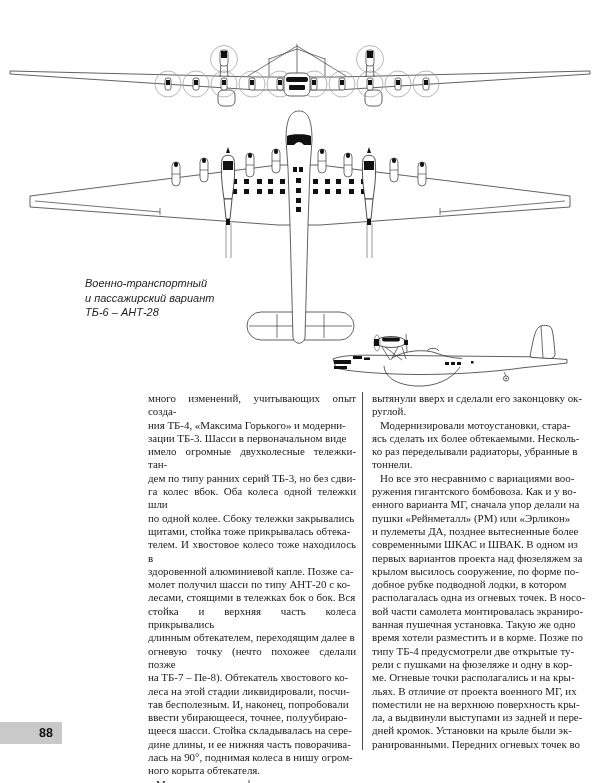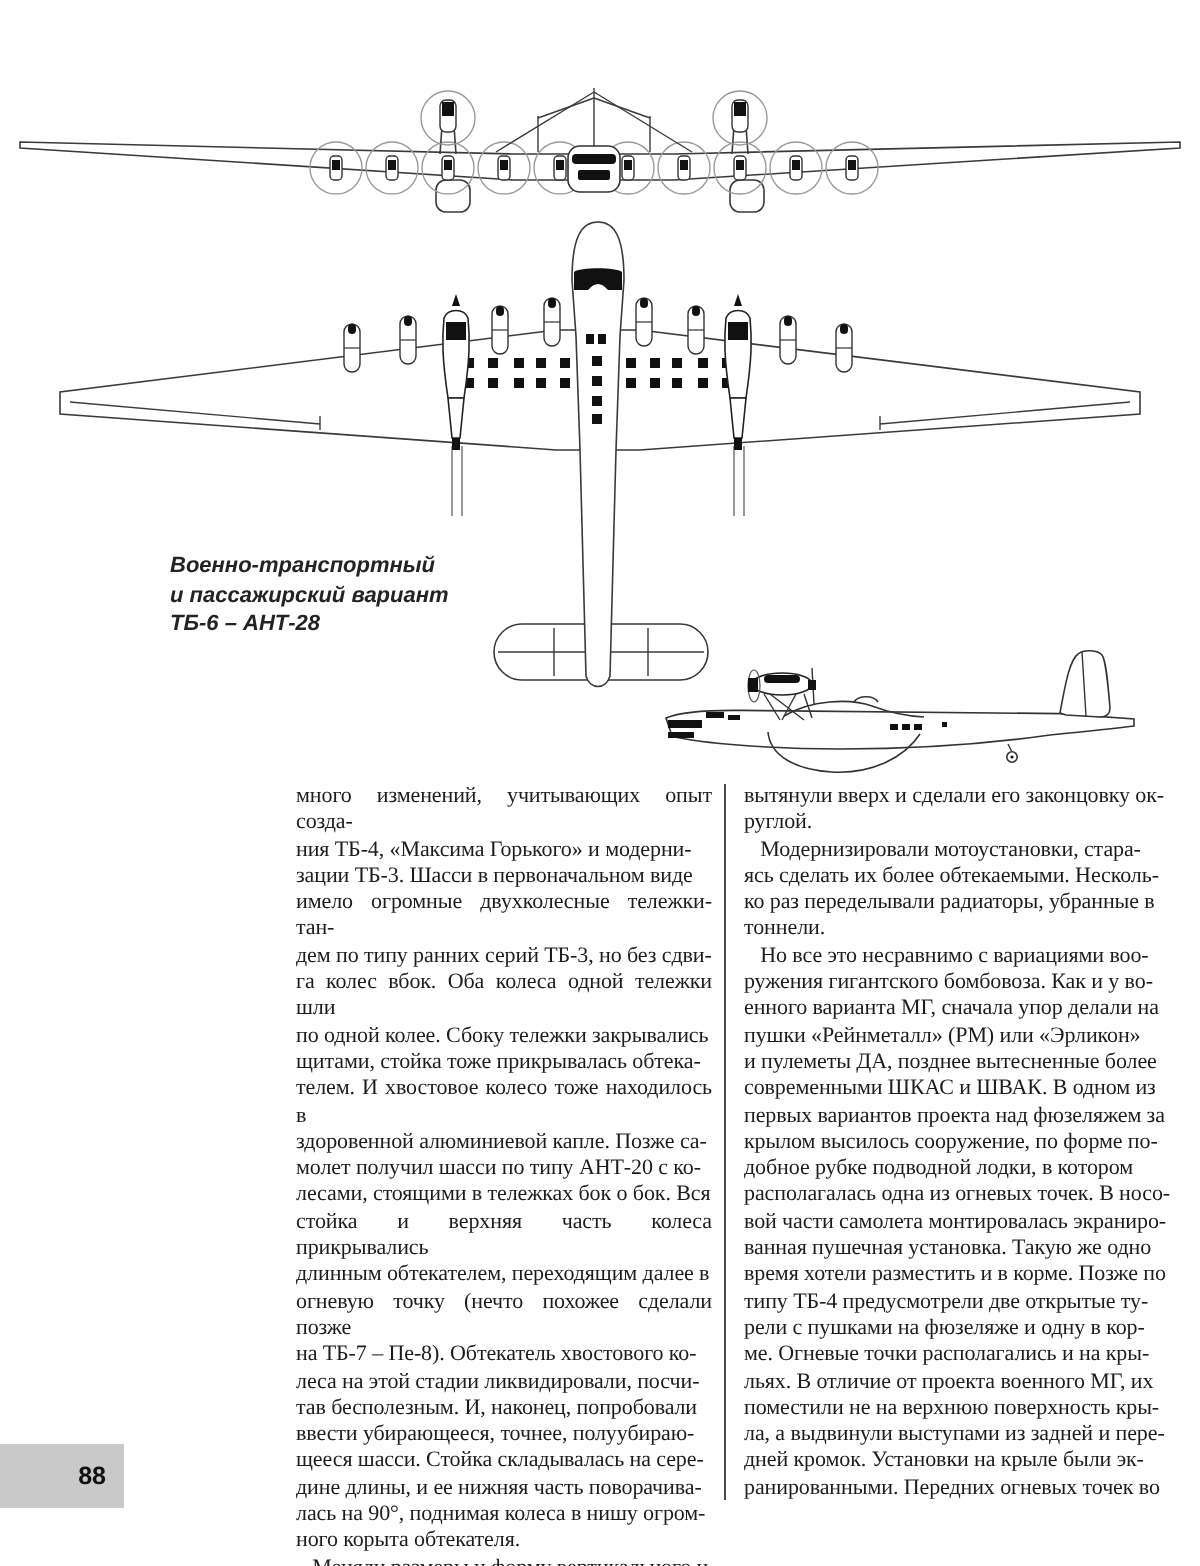--- a/index.html
+++ b/index.html
@@ -20,7 +20,7 @@
   .caption{
     left:85px;top:276px;width:140px;
     font-family:"Liberation Sans", sans-serif;
-    font-weight:bold;font-style:italic;
+    font-weight:normal;font-style:italic;
     font-size:11px;line-height:14.5px;
     color:#232323;
     white-space:pre-line;

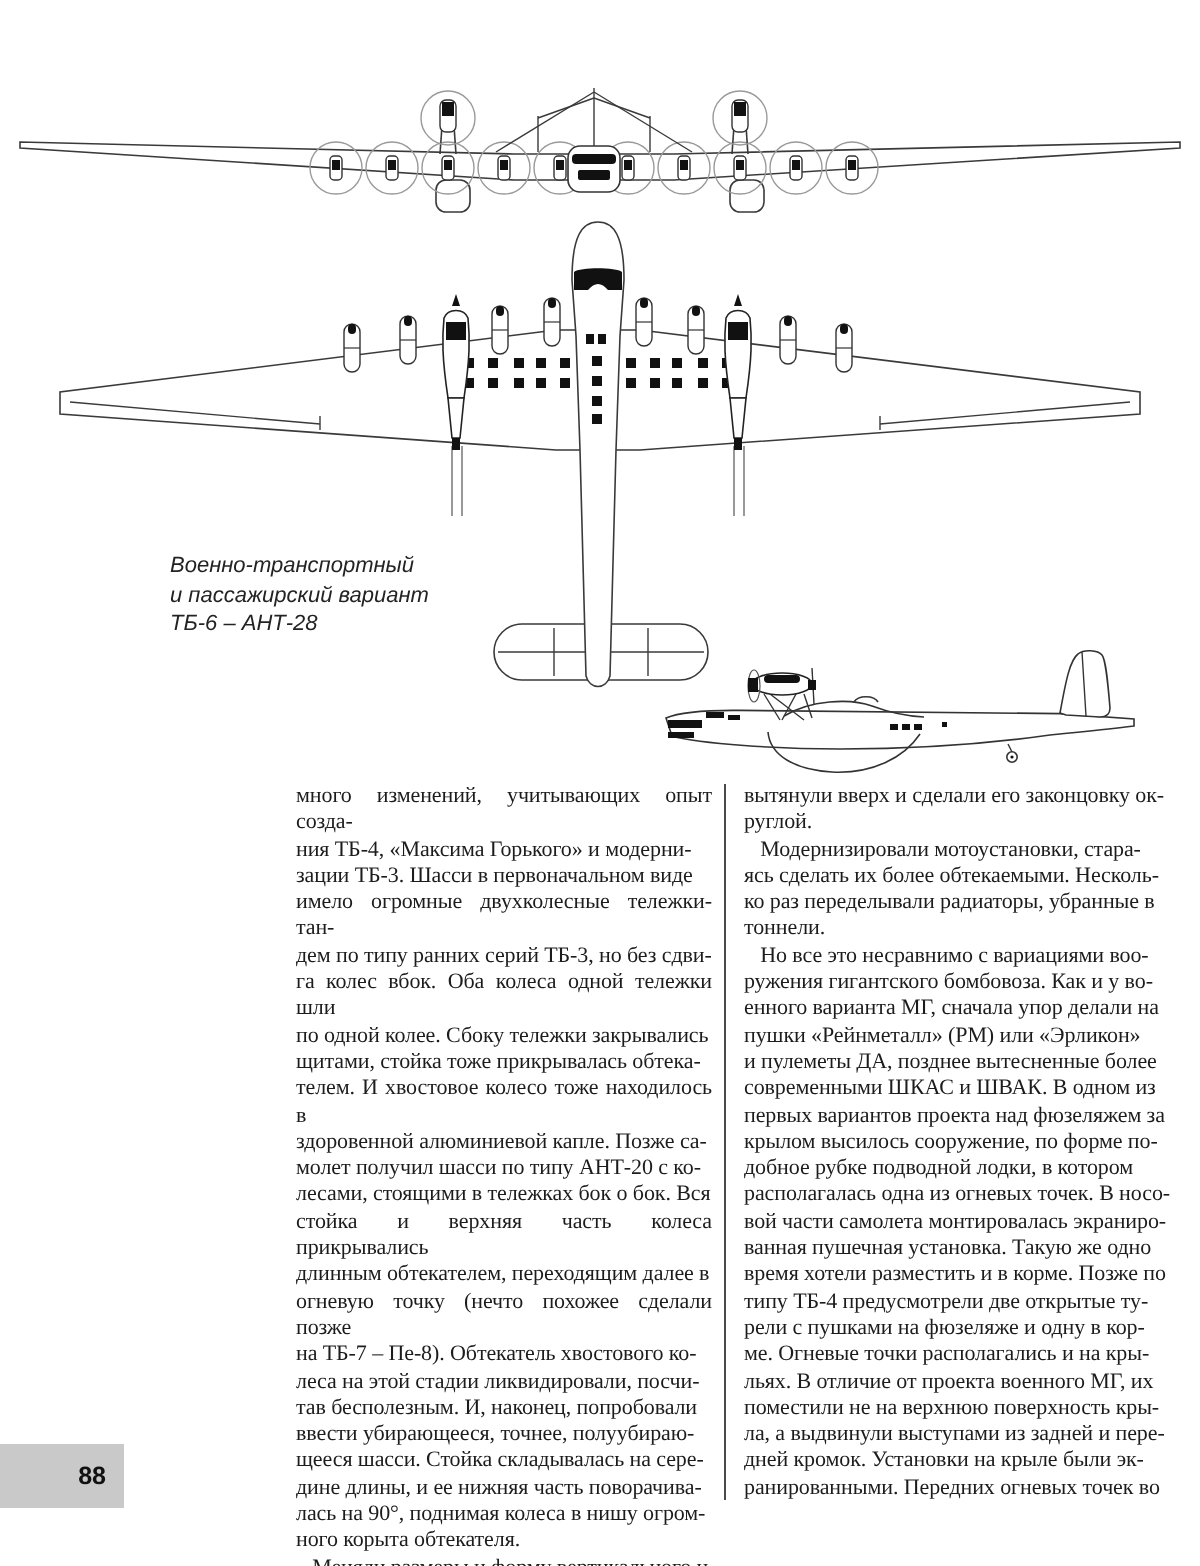--- a/index.html
+++ b/index.html
@@ -46,7 +46,7 @@
   }
   
   .pagebar{
-    left:0;top:722px;width:62px;height:32px;
+    left:0;top:722px;width:62px;height:22px;
     background:#c9c9c9;
     display:flex;align-items:center;justify-content:flex-end;
     padding-right:9px;box-sizing:border-box;

